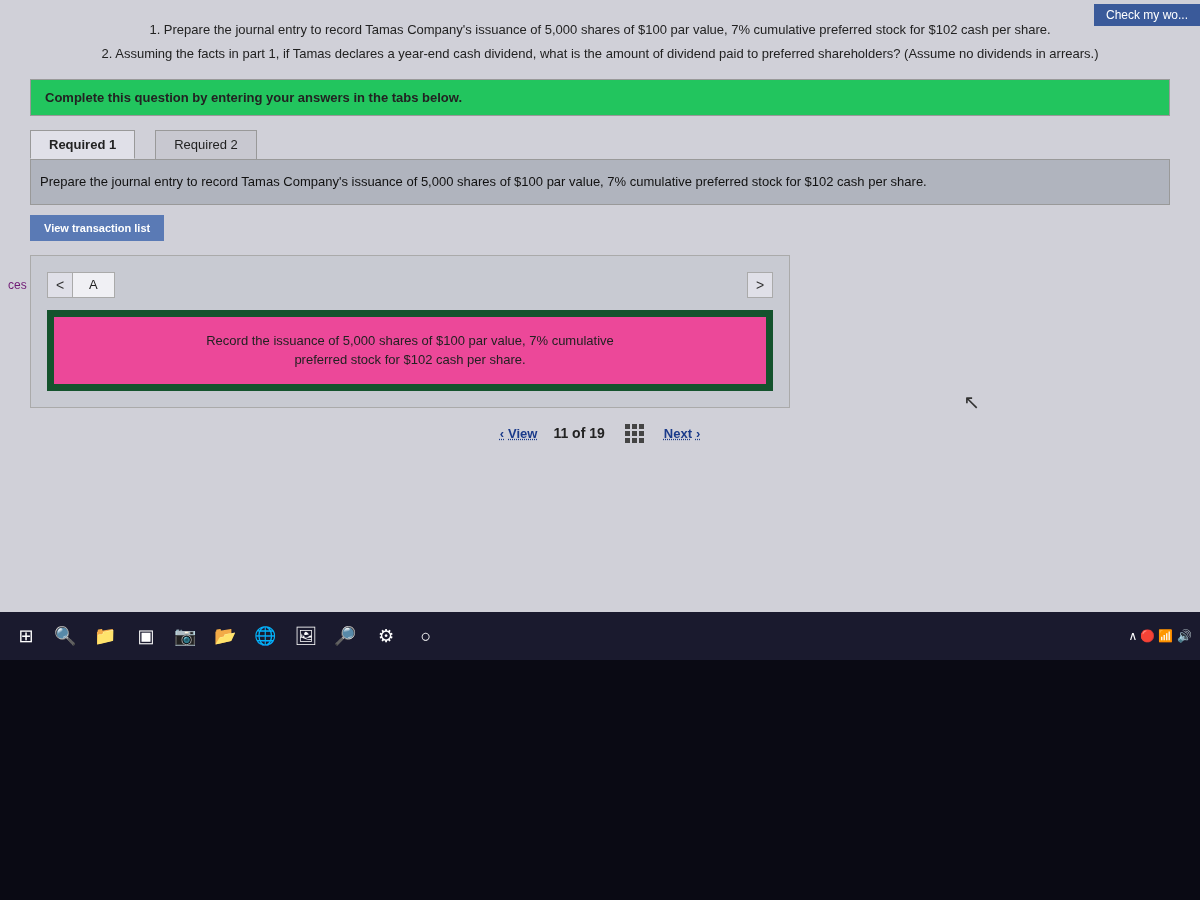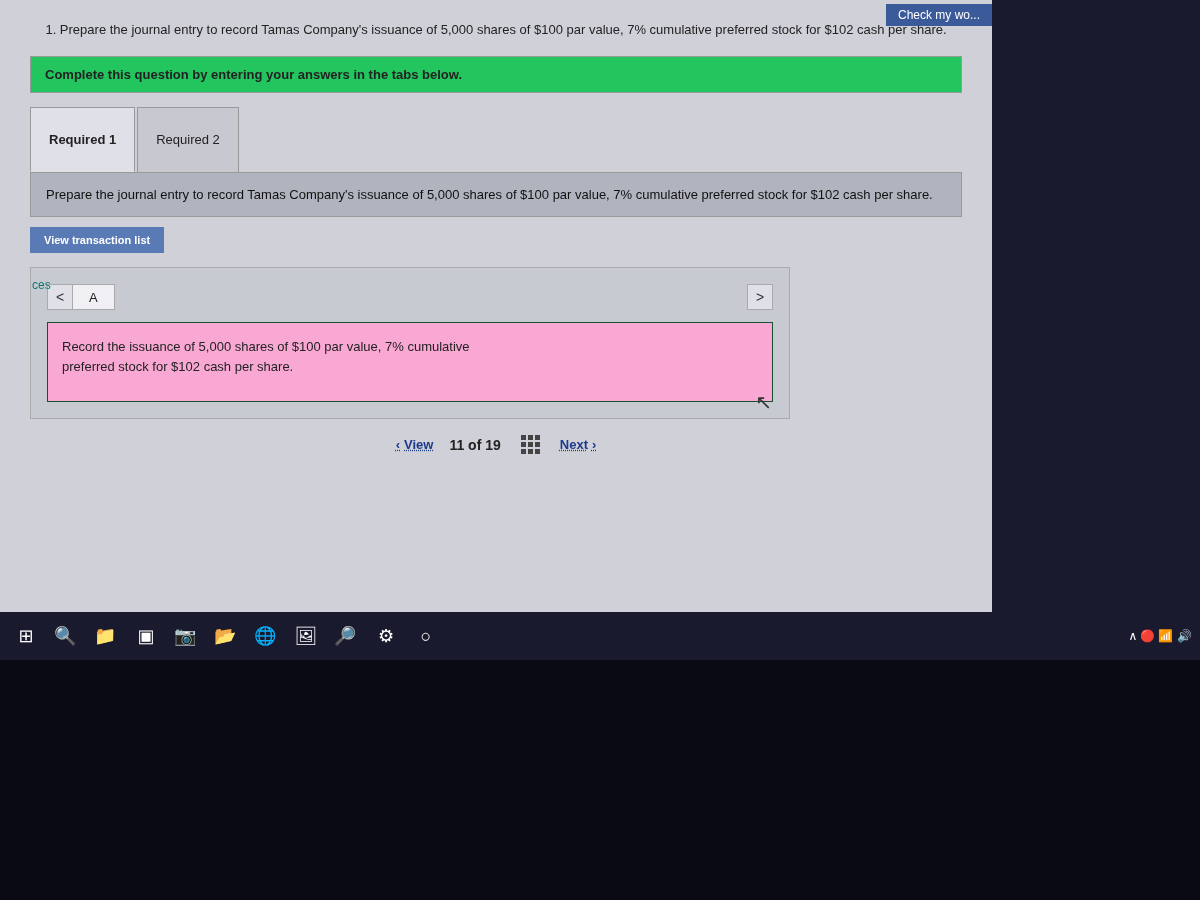--- a/index.html
+++ b/index.html
@@ -13,7 +13,7 @@
     }
     .main-content {
       background: #d0d0d8;
-      width: 992px;
+      width: 1200px;
       min-height: 660px;
       padding: 20px 30px;
       position: relative;

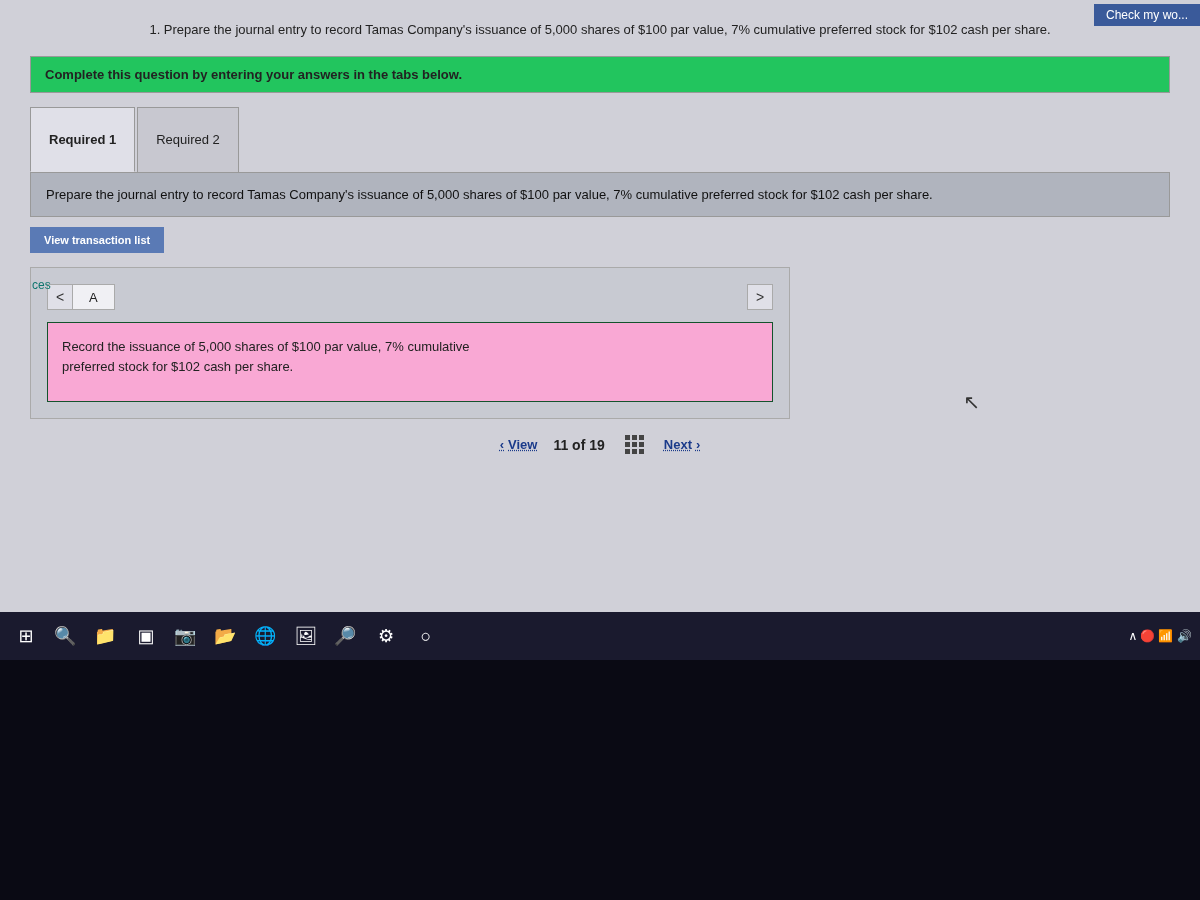--- a/index.html
+++ b/index.html
@@ -257,6 +257,7 @@
   
   <div class="question-text">
     <p>1. Prepare the journal entry to record Tamas Company's issuance of 5,000 shares of $100 par value, 7% cumulative preferred stock for $102 cash per share.</p>
+    <p>2. Assuming the facts in part 1, if Tamas declares a year-end cash dividend, what is the amount of dividend paid to preferred shareholders? (Assume no dividends in arrears.)</p>
   </div>
 
   

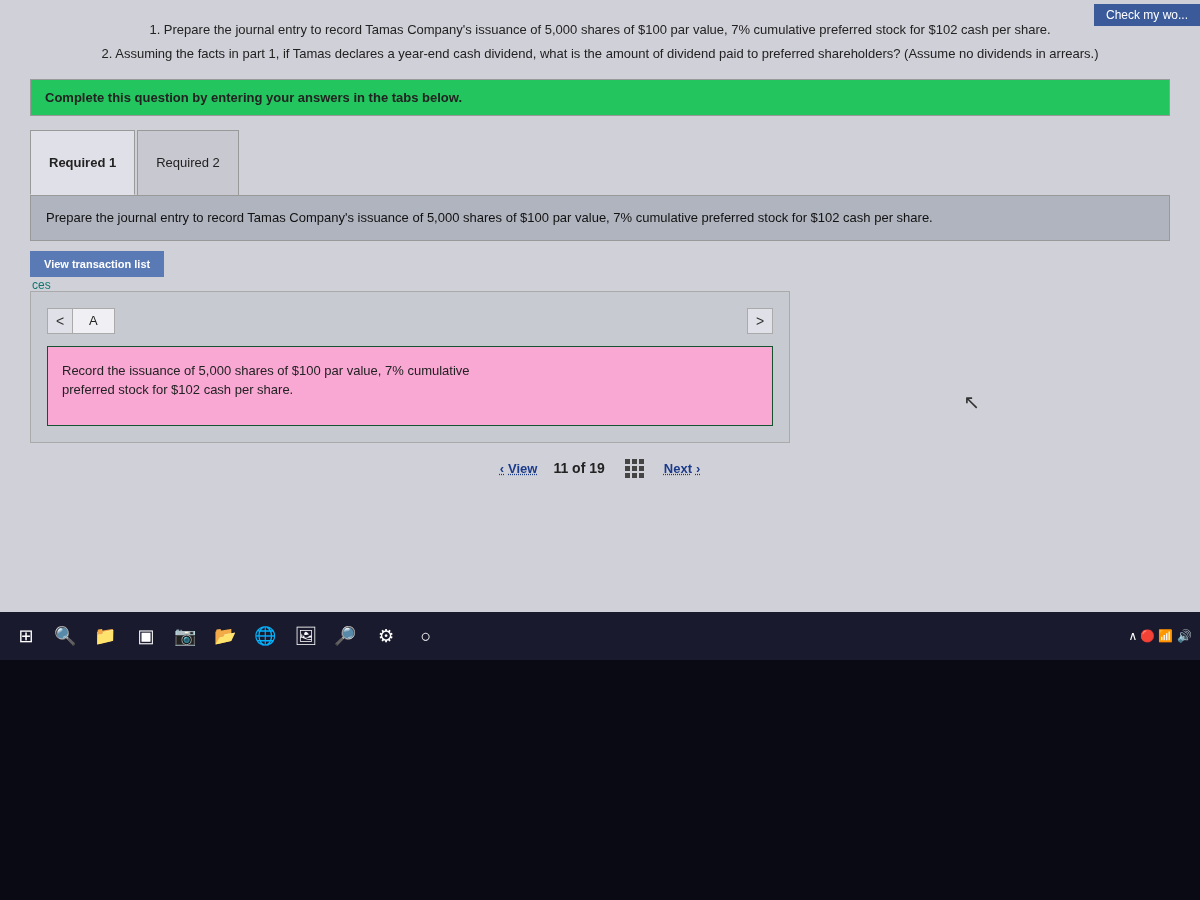--- a/index.html
+++ b/index.html
@@ -46,11 +46,11 @@
       background: #c8c8d0;
       border: 1px solid #999;
       border-bottom: none;
-      padding: 24px 18px;
-      font-size: 13px;
-      color: #222;
-      cursor: pointer;
-      margin-right: 2px;
+      padding: 6px 18px;
+      font-size: 13px;
+      color: #222;
+      cursor: pointer;
+      margin-right: 20px;
     }
     .tab.active {
       background: #e0e0e8;

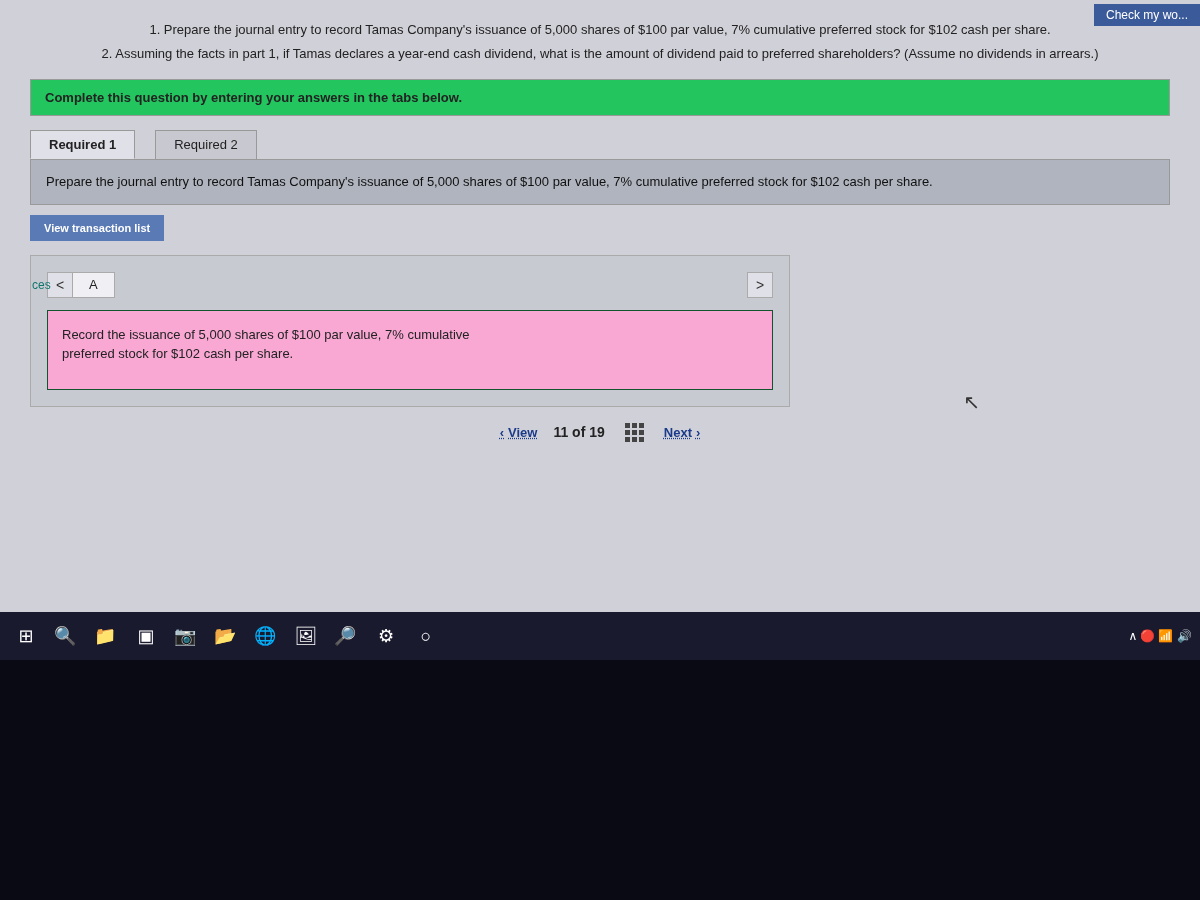--- a/index.html
+++ b/index.html
@@ -60,7 +60,7 @@
     .tab-content-area {
       background: #b0b4be;
       border: 1px solid #999;
-      padding: 12px 15px;
+      padding: 12px 9px;
       margin-bottom: 10px;
     }
     .tab-description {

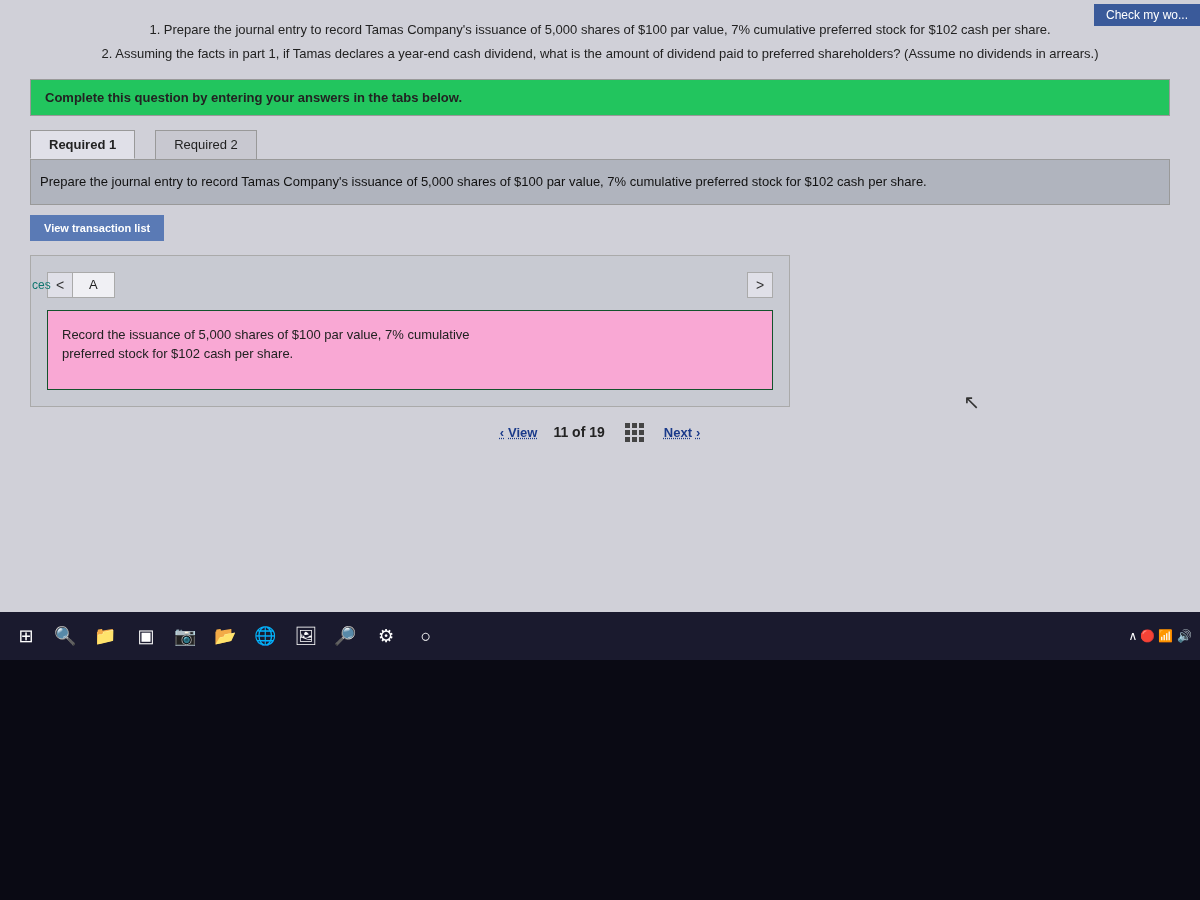--- a/index.html
+++ b/index.html
@@ -187,8 +187,7 @@
       left: 8px;
       top: 278px;
       font-size: 12px;
-      color: #0f766e;
-      margin-left: 24px;
+      color: #701a75;
     }
     
     .taskbar {

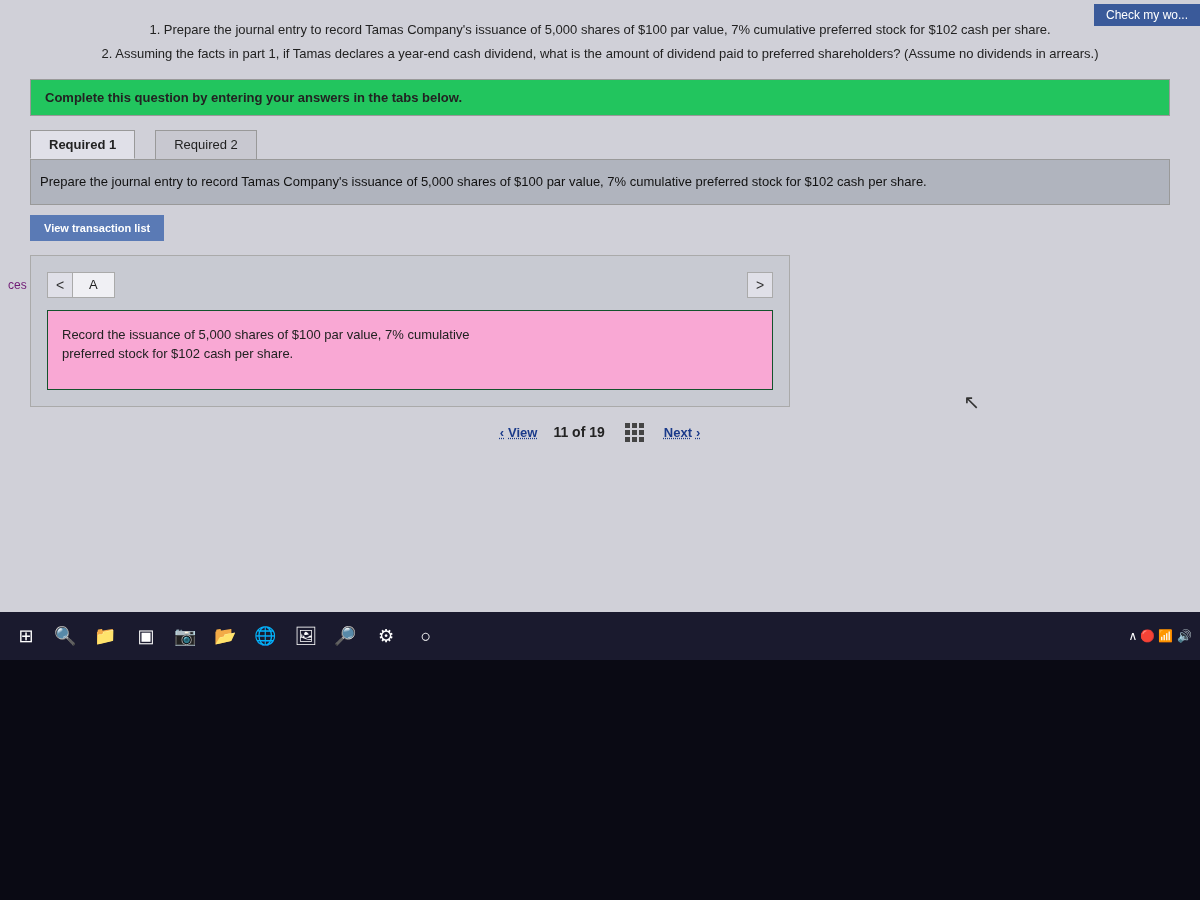--- a/index.html
+++ b/index.html
@@ -134,10 +134,11 @@
       color: #333;
     }
     .worksheet-inner {
-      background: #f9a8d4;
-      border: 1px solid #14532d;
+      background: #ec4899;
+      border: 7px solid #14532d;
       padding: 14px;
       min-height: 80px;
+      text-align: center;
     }
     .worksheet-inner p {
       font-size: 13px;

